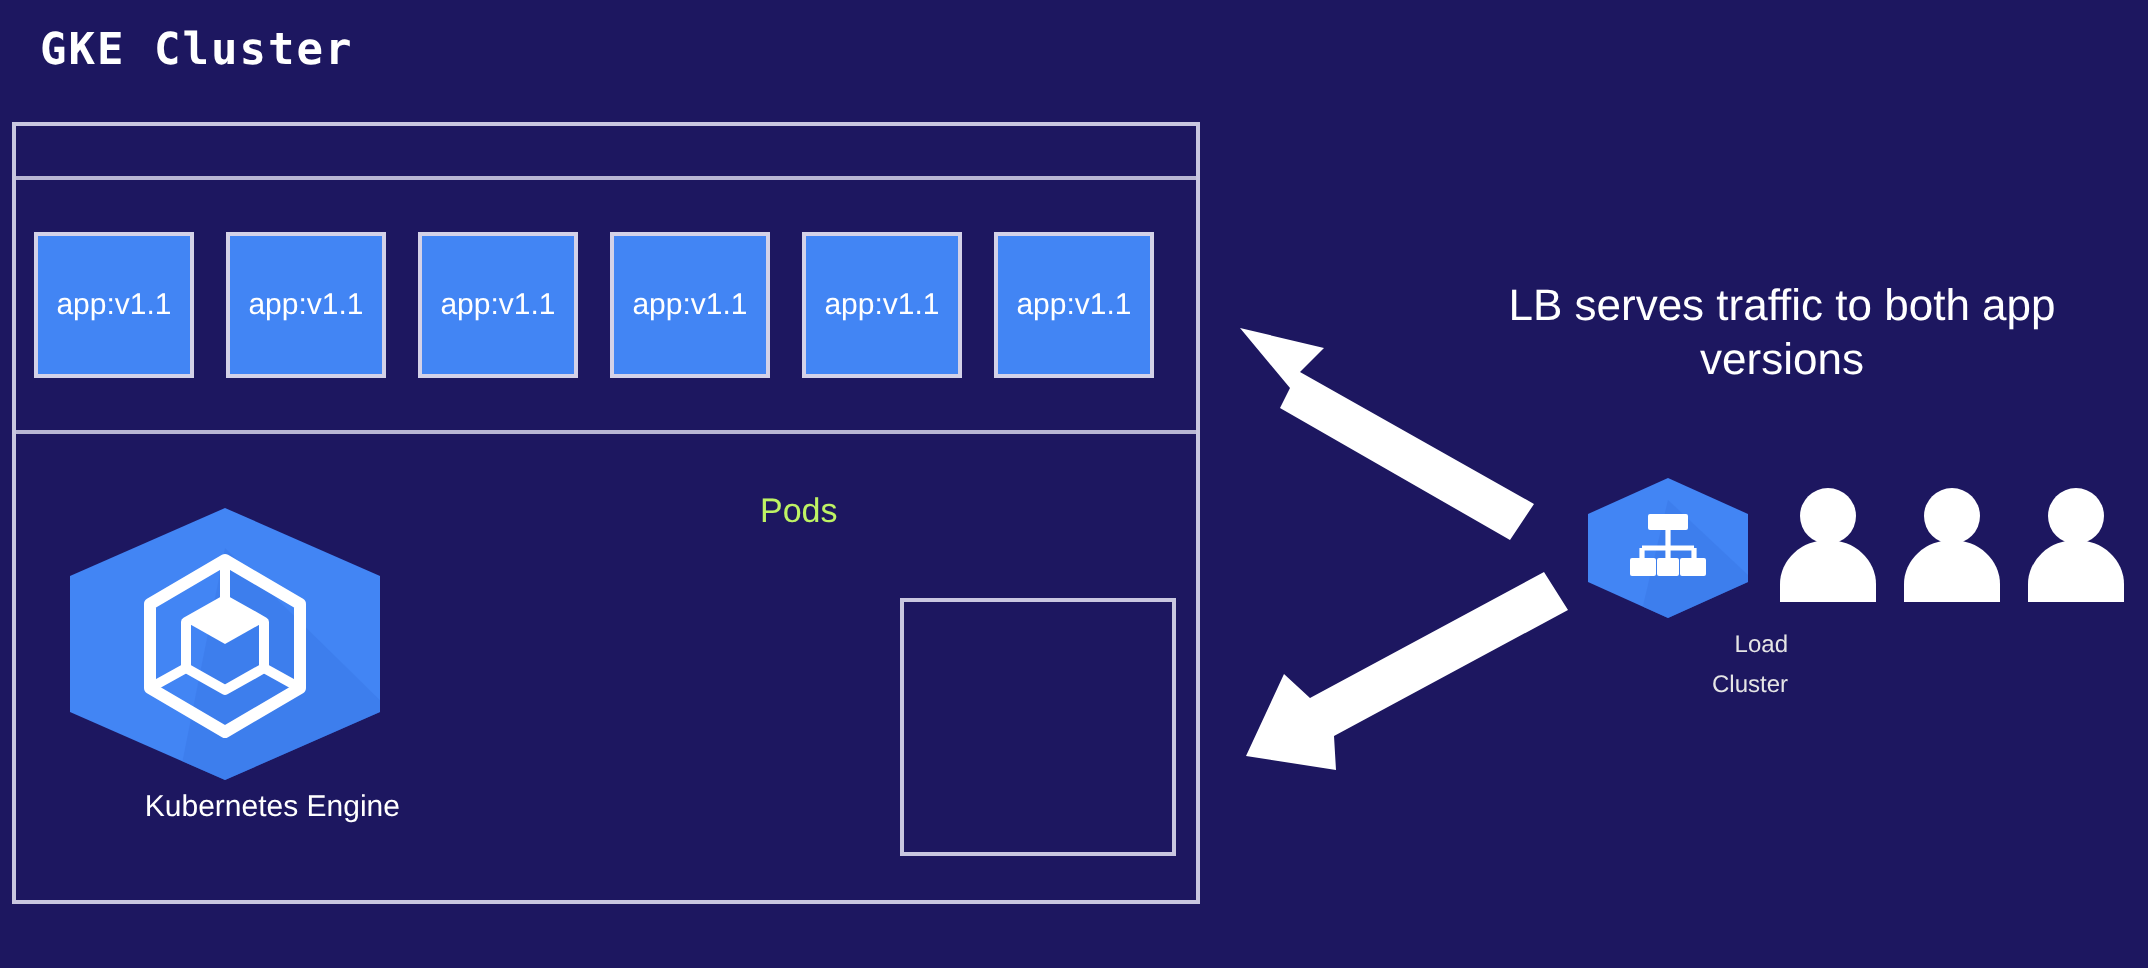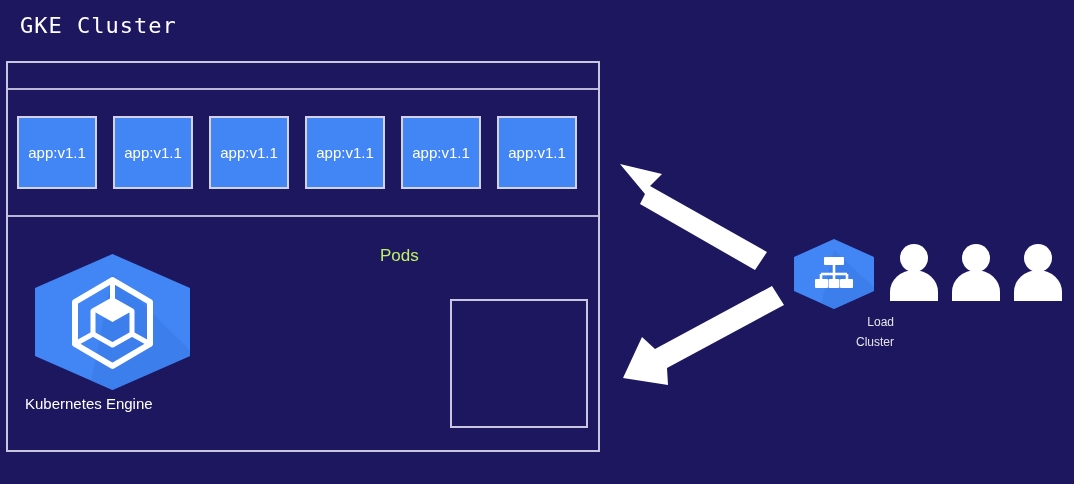--- a/index.html
+++ b/index.html
@@ -23,7 +23,7 @@
     top: 13px;
     font-family: "DejaVu Sans Mono", "Liberation Mono", monospace;
     font-size: 22px;
-    font-weight: normal;
+    font-weight: bold;
     letter-spacing: 1px;
     color: #ffffff;
     white-space: nowrap;

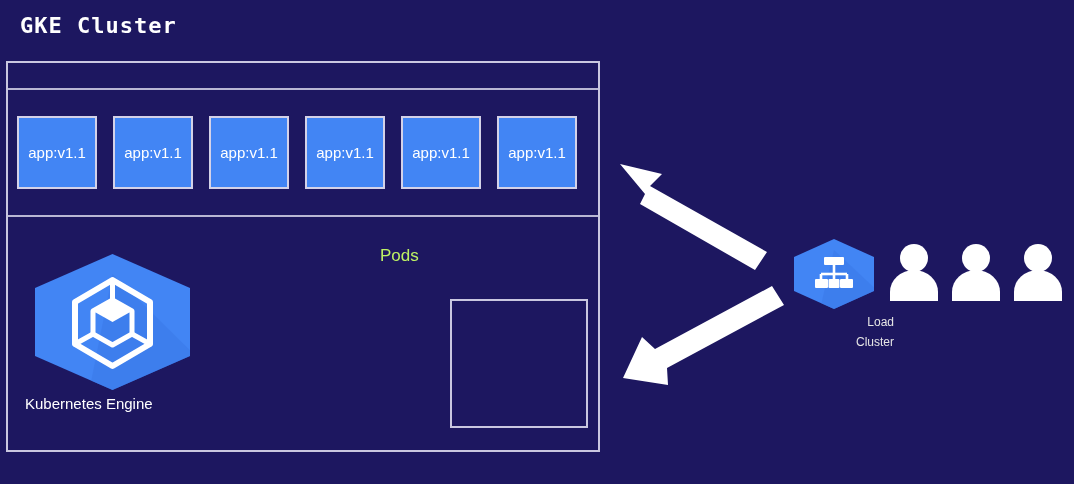--- a/index.html
+++ b/index.html
@@ -248,6 +248,10 @@
     <div class="gke-node-label">Kubernetes Engine</div>
   </div>
 
+  <div class="lb-caption">
+    <span>LB serves traffic to both app</span><br>
+    <span>versions</span>
+  </div>
 
   <svg class="arrows">
 

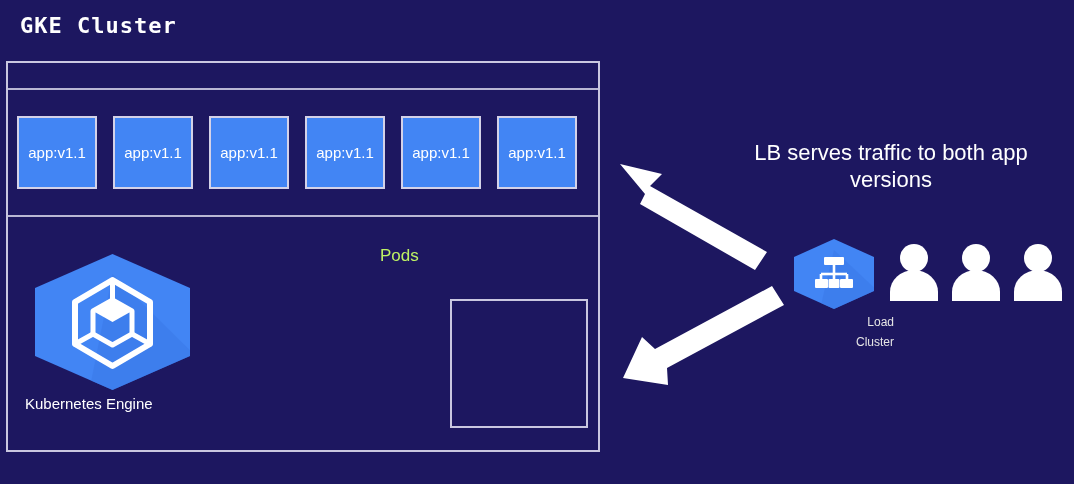--- a/index.html
+++ b/index.html
@@ -132,7 +132,7 @@
     left: 0;
     top: 143px;
     width: 175px;
-    text-align: left;
+    text-align: right;
     font-size: 15px;
     color: #ffffff;
     white-space: nowrap;

